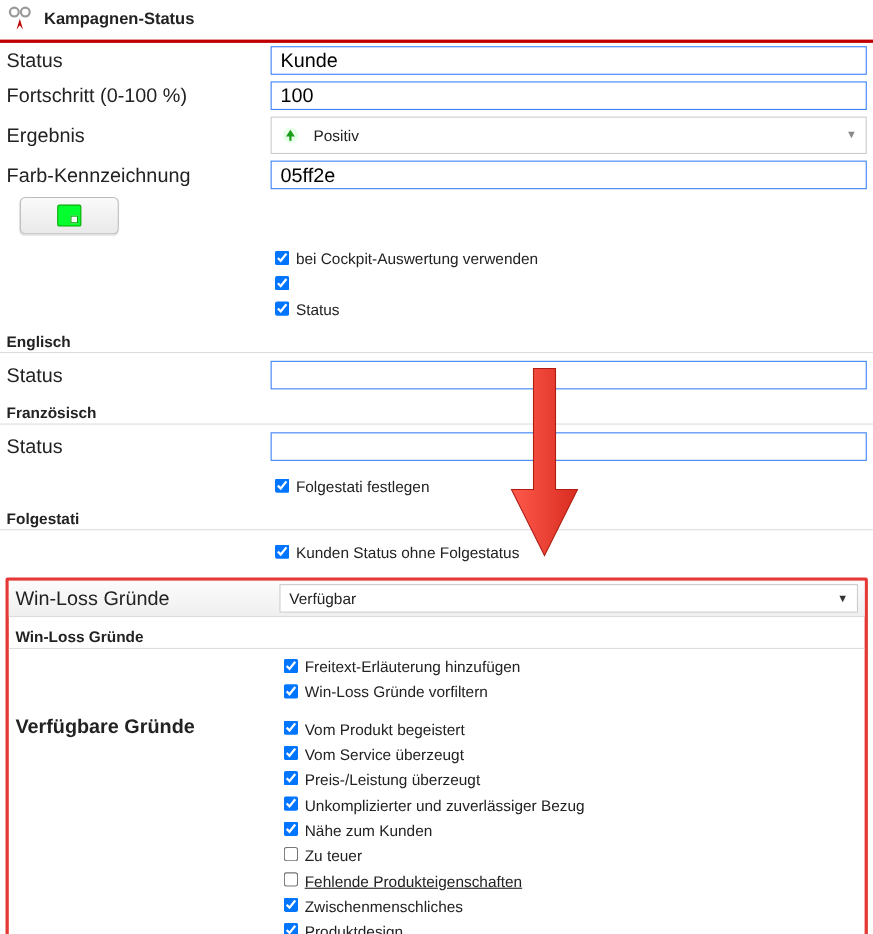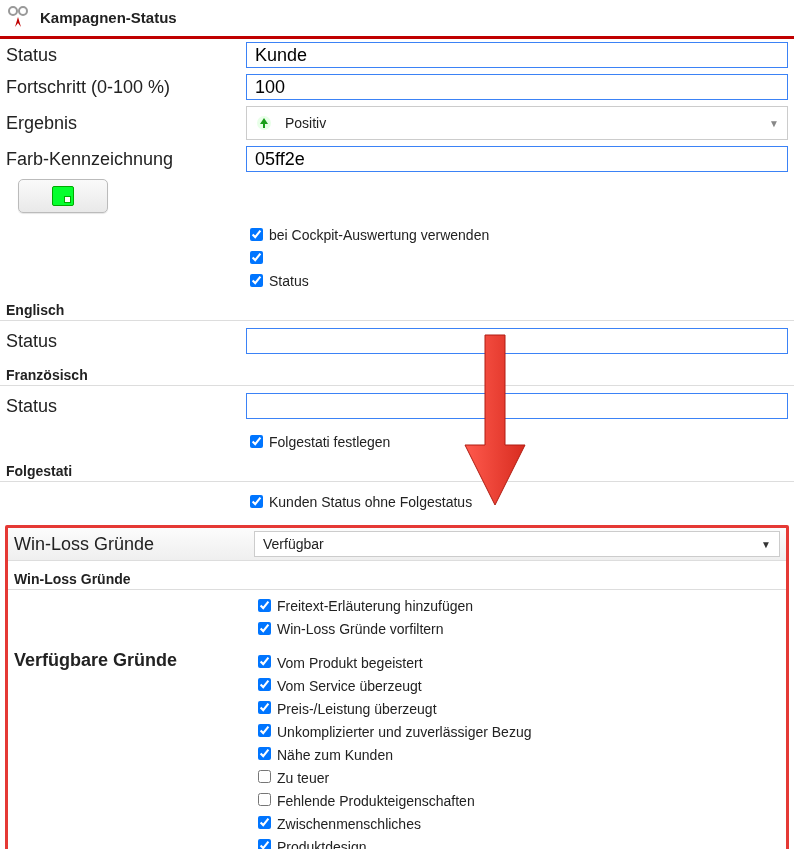--- a/index.html
+++ b/index.html
@@ -297,7 +297,7 @@
             <div style="padding: 2px 0px;"><input type="checkbox" checked="" style="margin-right: 6px;"><span>Unkomplizierter und zuverlässiger Bezug</span></div>
             <div style="padding: 2px 0px;"><input type="checkbox" checked="" style="margin-right: 6px;"><span>Nähe zum Kunden</span></div>
             <div style="padding: 2px 0px;"><input type="checkbox" style="margin-right: 6px;"><span>Zu teuer</span></div>
-            <div style="padding: 2px 0px;"><input type="checkbox" style="margin-right: 6px;"><span>Fehlende Produkteigenschaften</span></div>
+            <div style="padding: 2px 0px; text-decoration: underline;"><input type="checkbox" style="margin-right: 6px;"><span>Fehlende Produkteigenschaften</span></div>
             <div style="padding: 2px 0px;"><input type="checkbox" checked="" style="margin-right: 6px;"><span>Zwischenmenschliches</span></div>
             <div style="padding: 2px 0px;"><input type="checkbox" checked="" style="margin-right: 6px;"><span>Produktdesign</span></div>
           </div>

